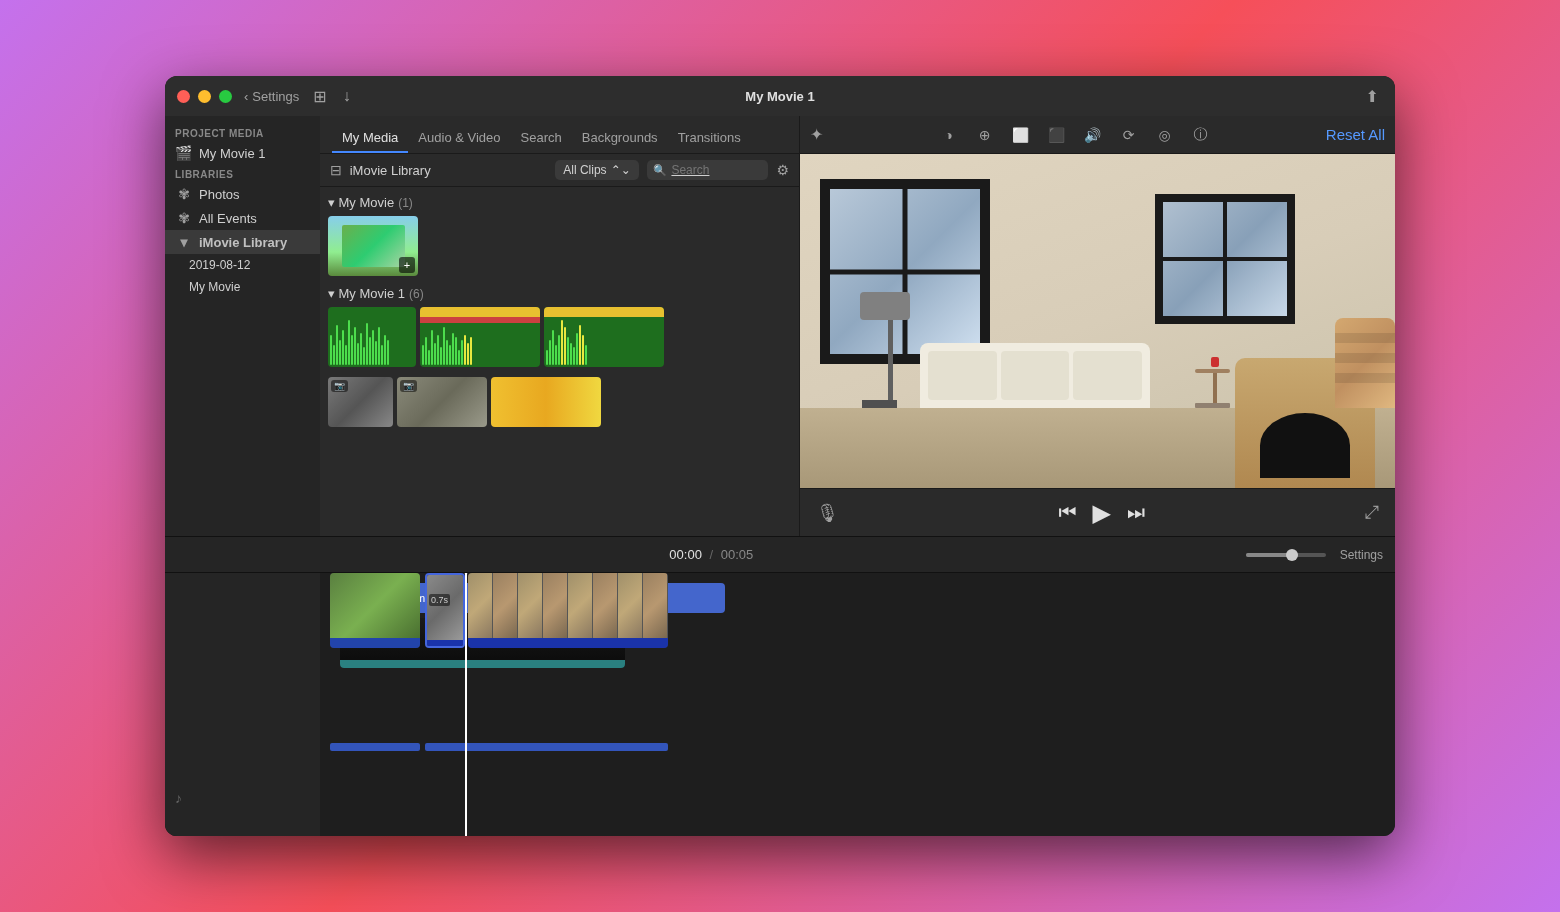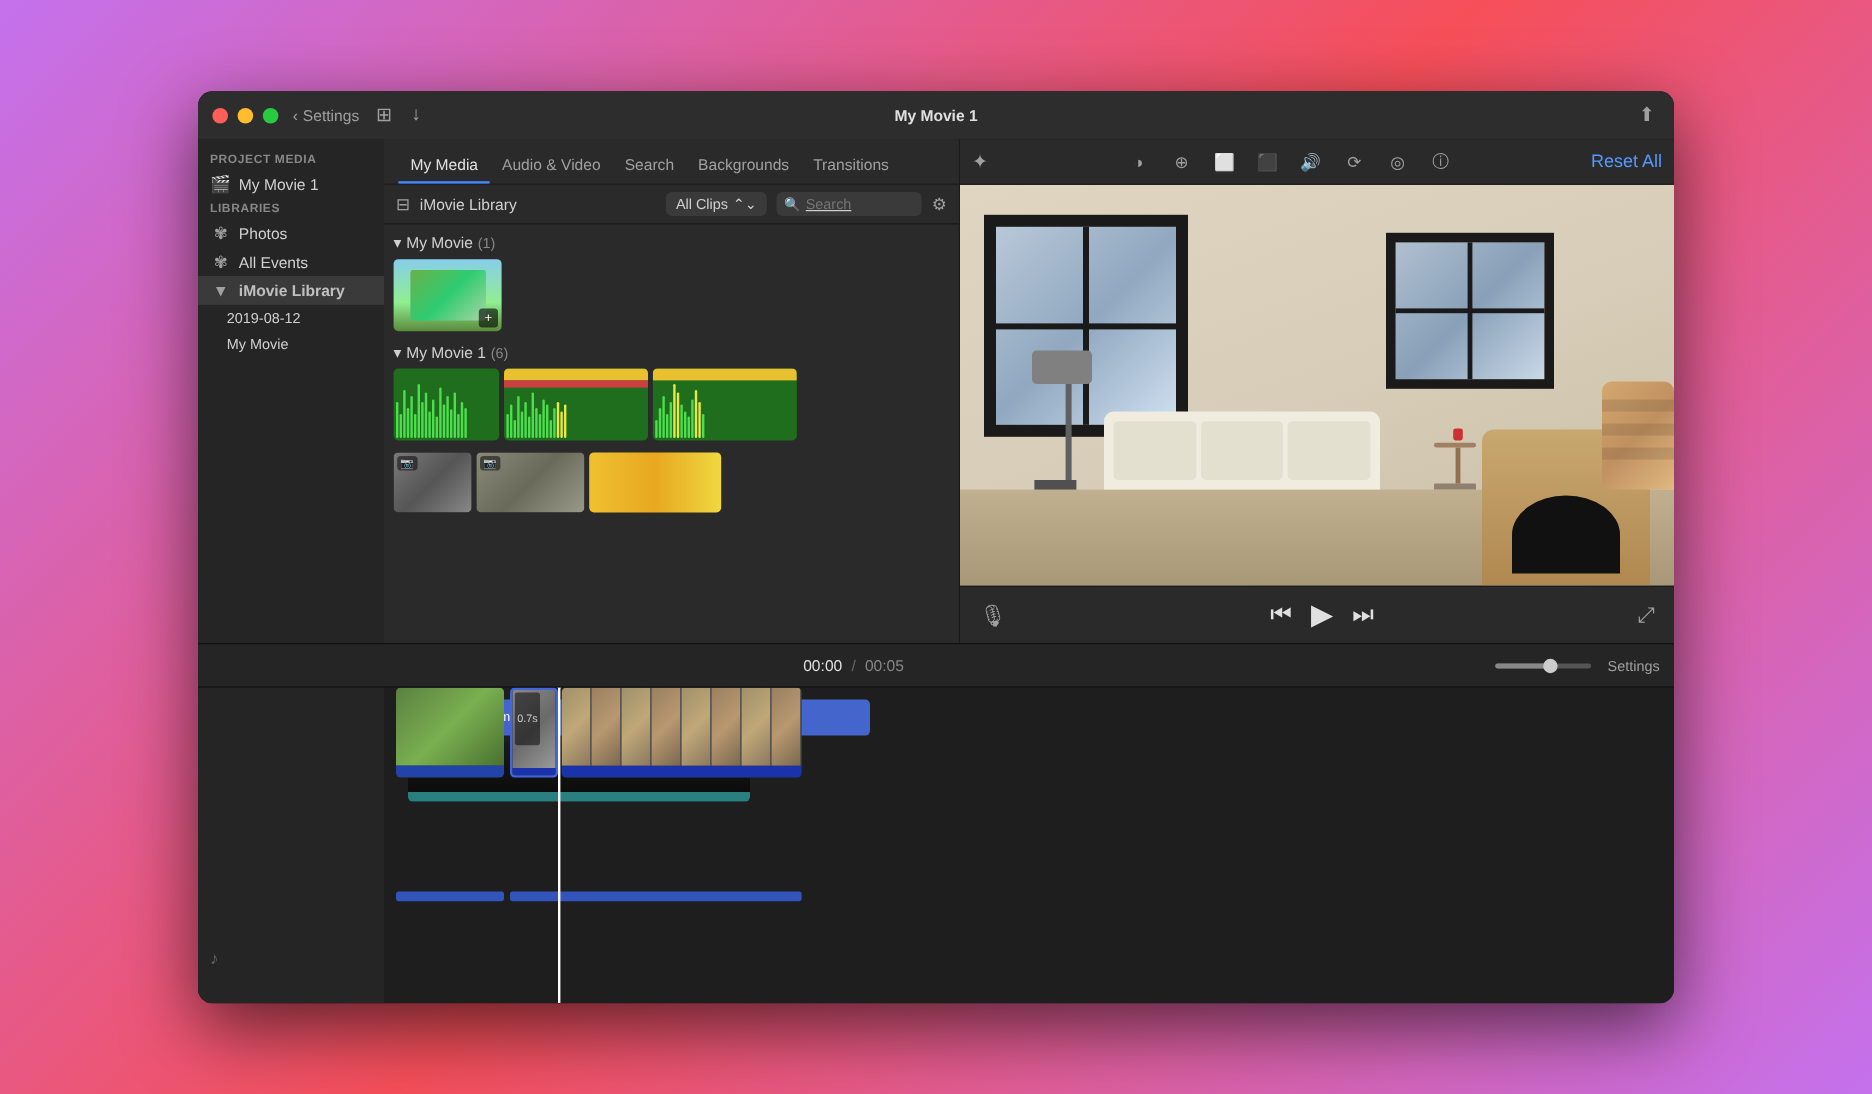--- a/index.html
+++ b/index.html
@@ -579,12 +579,12 @@
     }
     .clip-time-label {
       position: absolute;
-      top: 2px;
+      top: 19px;
       left: 2px;
       color: #ccc;
       font-size: 9px;
       background: rgba(0,0,0,0.5);
-      padding: 17px 2px;
+      padding: 1px 2px;
       border-radius: 2px;
     }
     .video-clip-3 {

